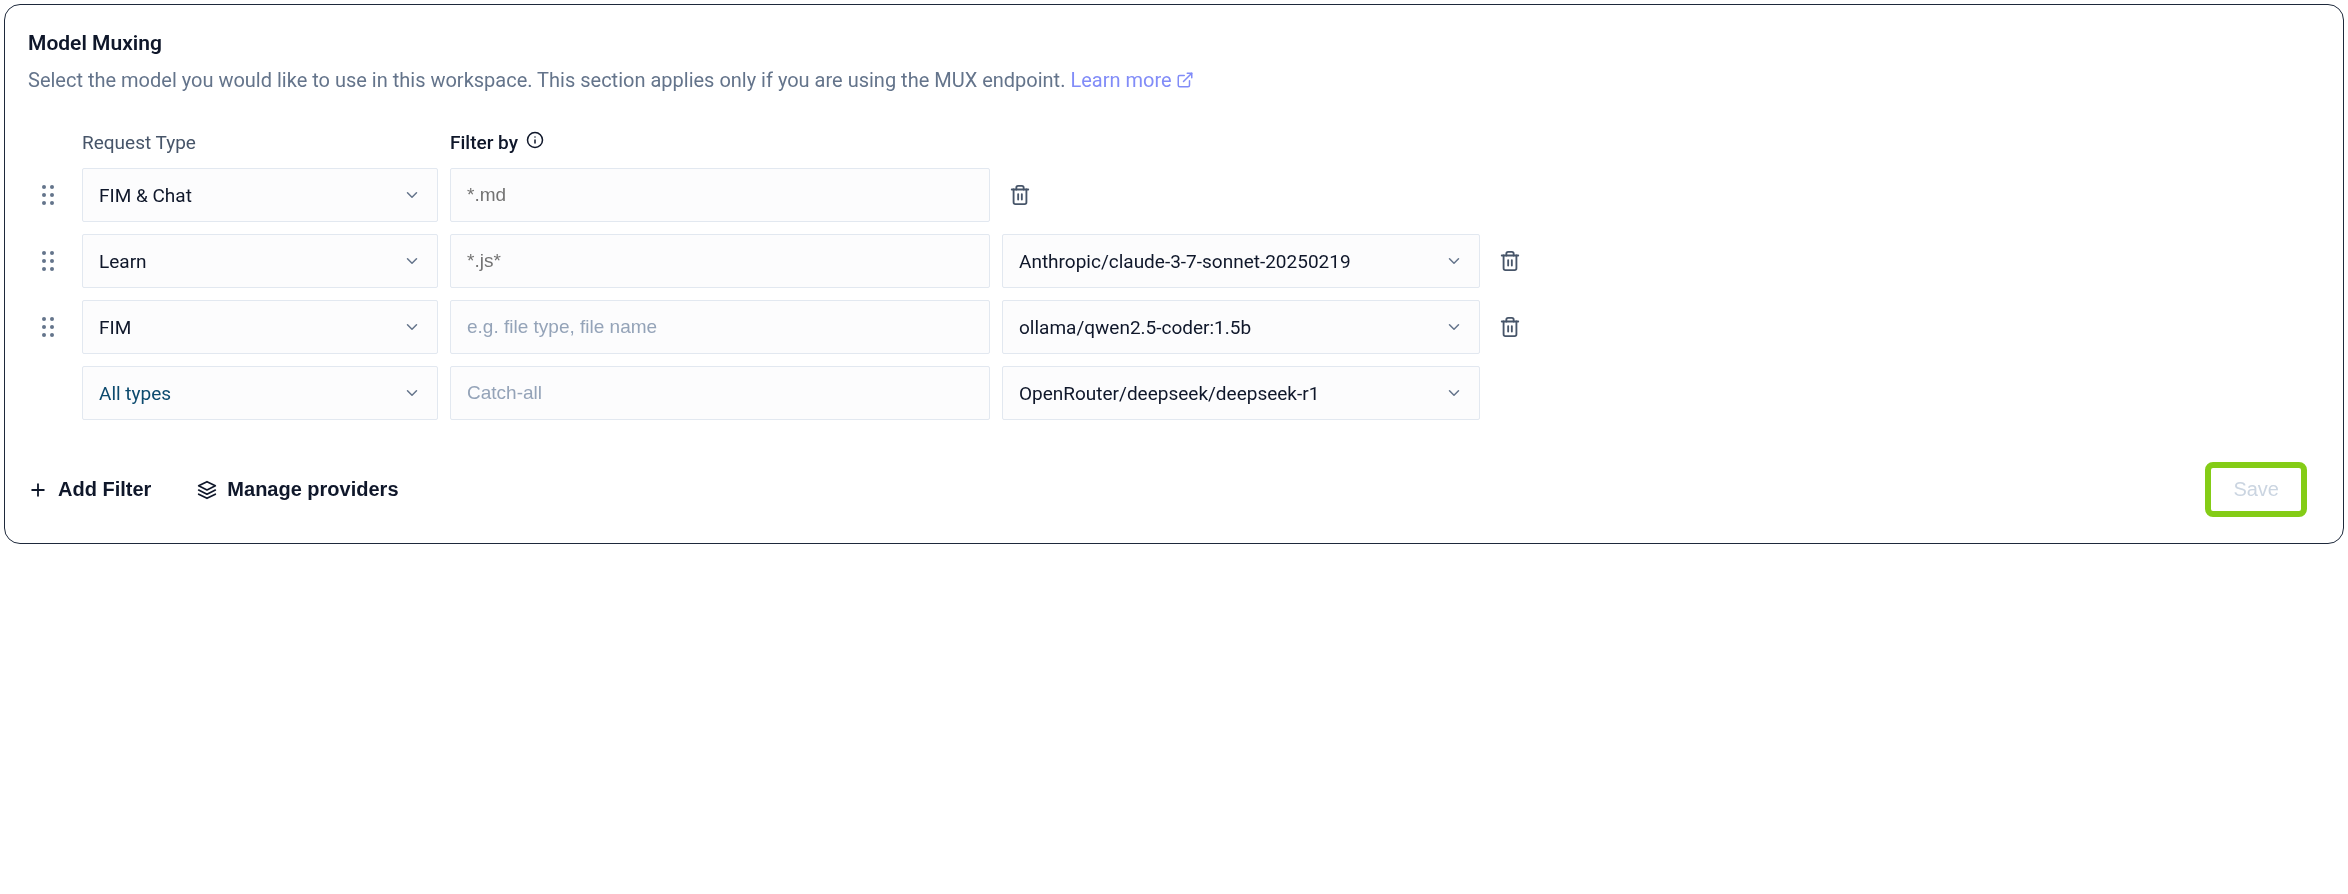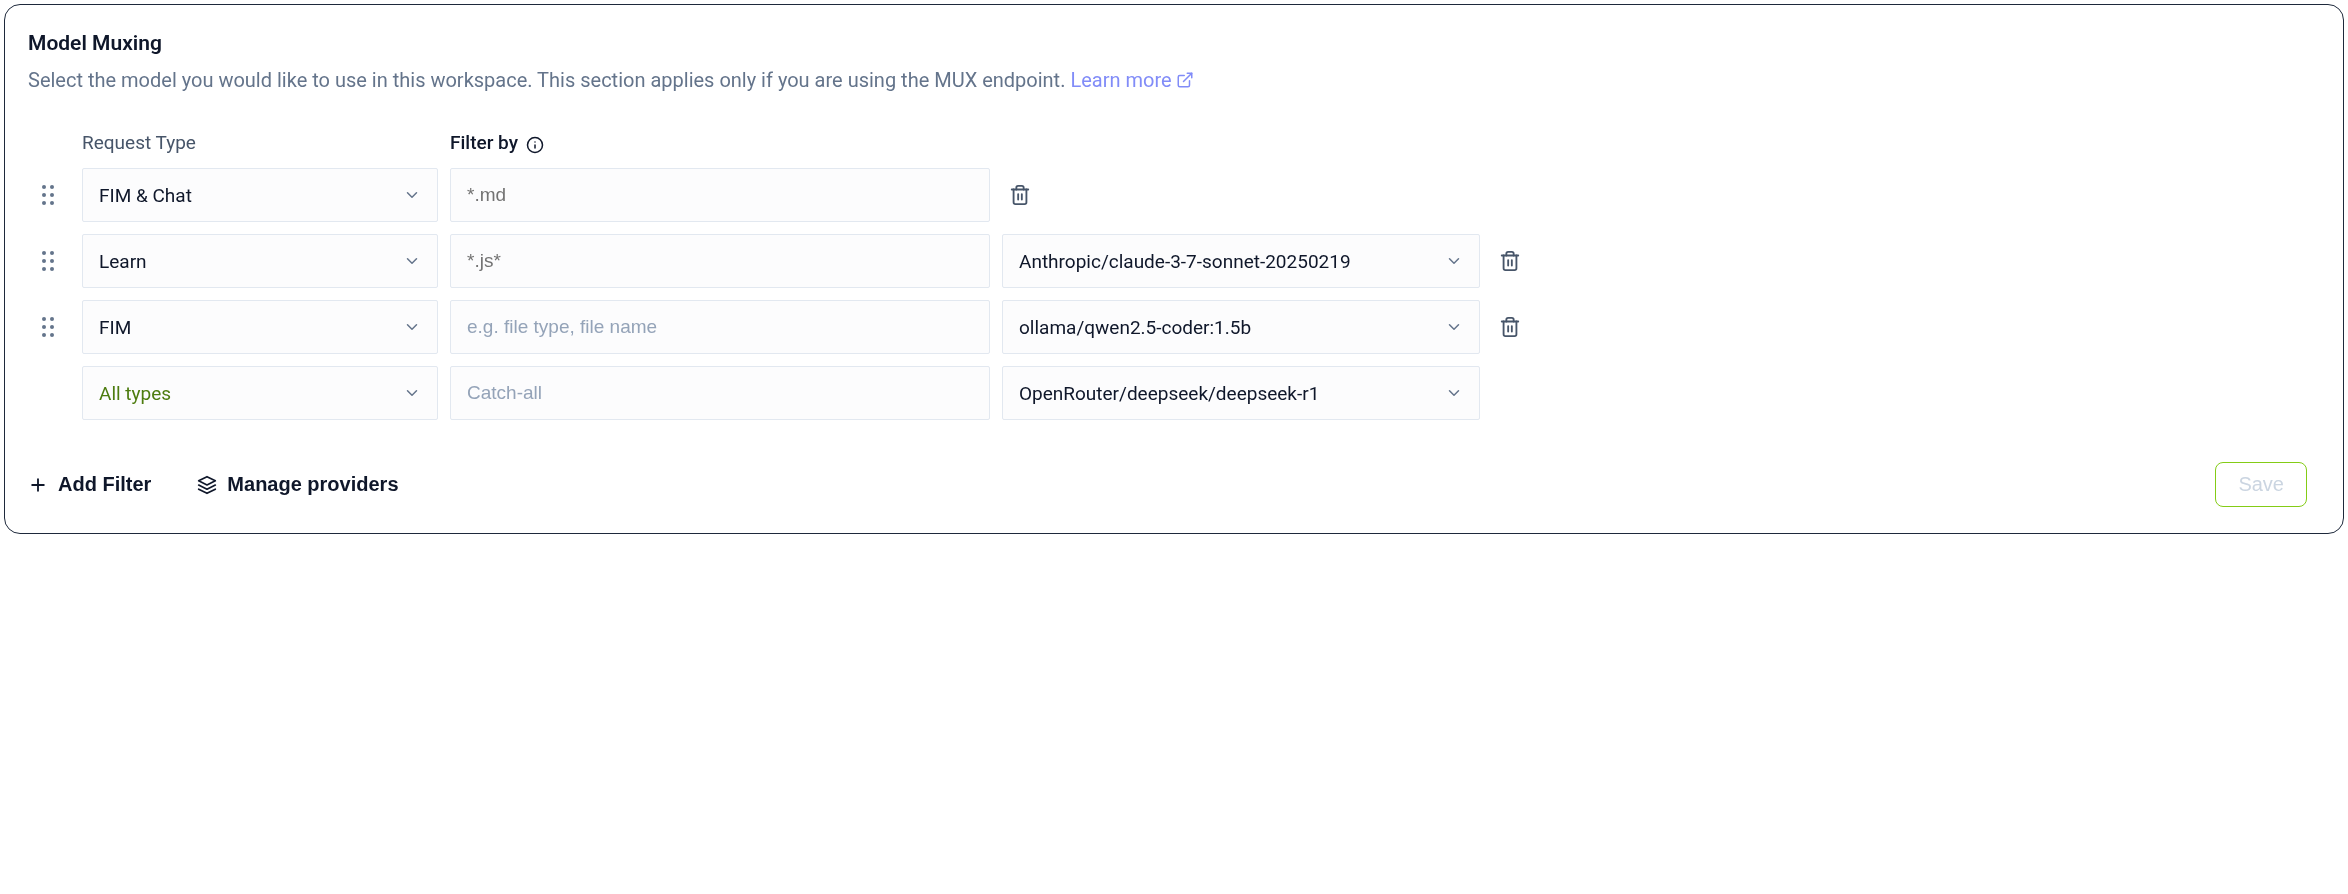--- a/index.html
+++ b/index.html
@@ -52,7 +52,7 @@
       color: #0f172a;
       font-weight: 500;
       display: flex;
-      align-items: flex-end;
+      align-items: flex-start;
       gap: 8px;
     }
     .rows { display: flex; flex-direction: column; gap: 12px; }

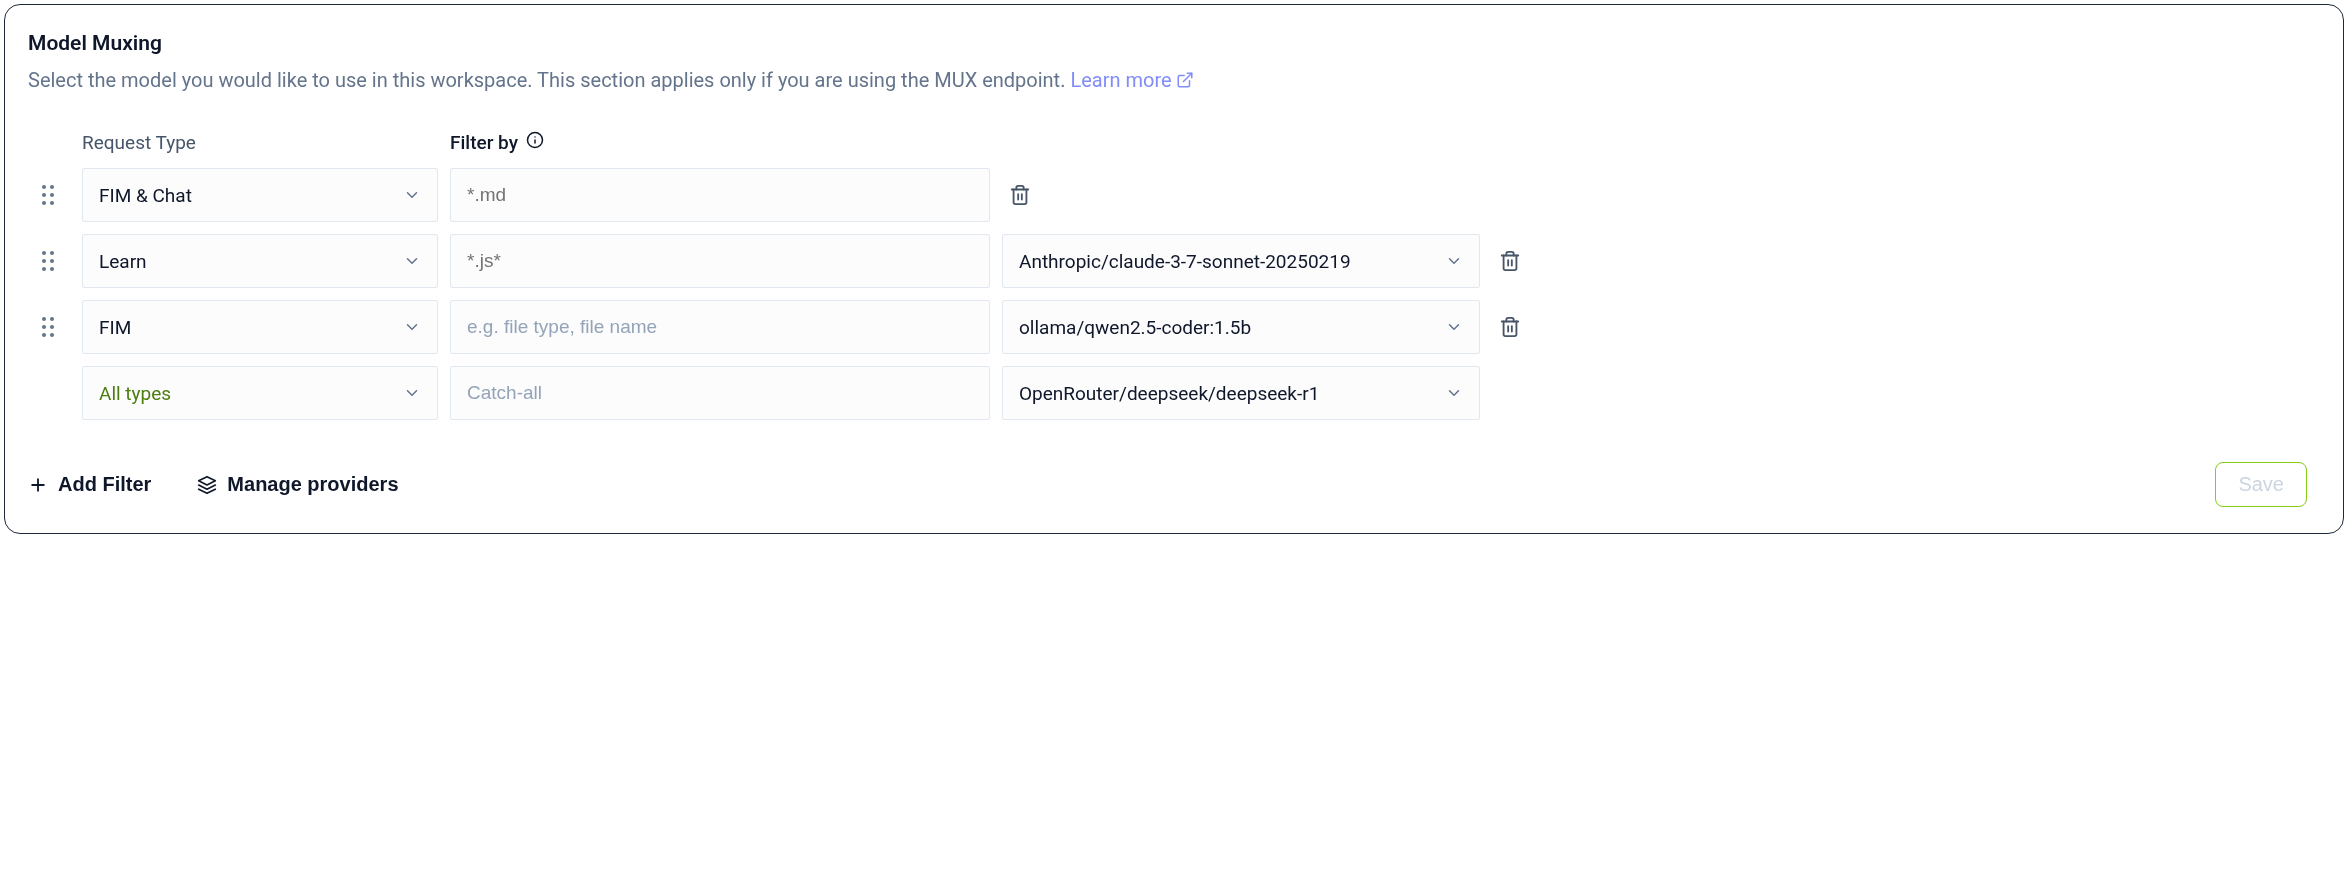--- a/index.html
+++ b/index.html
@@ -94,7 +94,7 @@
       outline: none;
     }
     .input-box input::placeholder { color: #94a3b8; }
-    .select-box.disabled .sel-text { color: #4d7c0f; }
+    .select-box.disabled .sel-text { color: #0c4a6e; }
     .select-box.disabled { cursor: default; }
     .trash-btn {
       background: none;

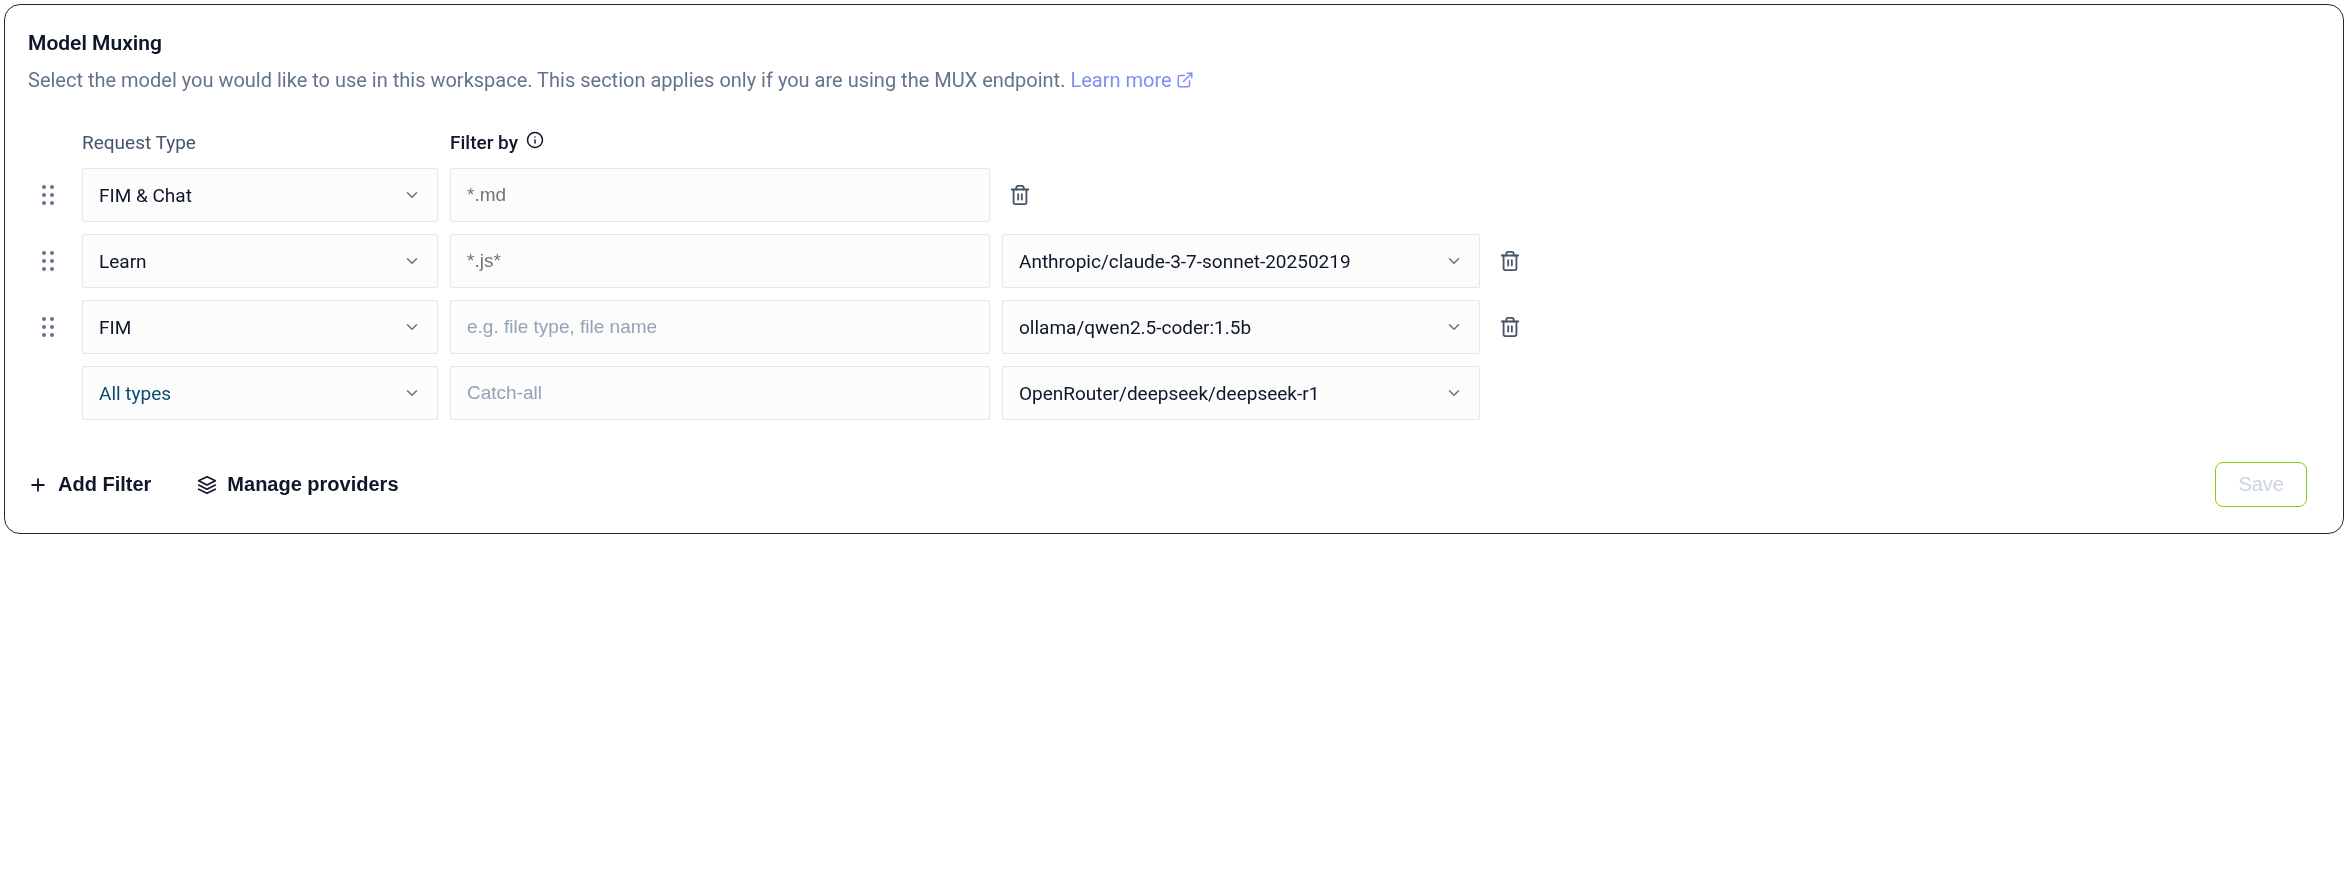--- a/index.html
+++ b/index.html
@@ -126,7 +126,7 @@
       cursor: pointer;
     }
     .save-btn {
-      border: 1px solid #84cc16;
+      border: 6px solid #84cc16;
       background: #fff;
       color: #cbd5e1;
       font-size: 20px;

